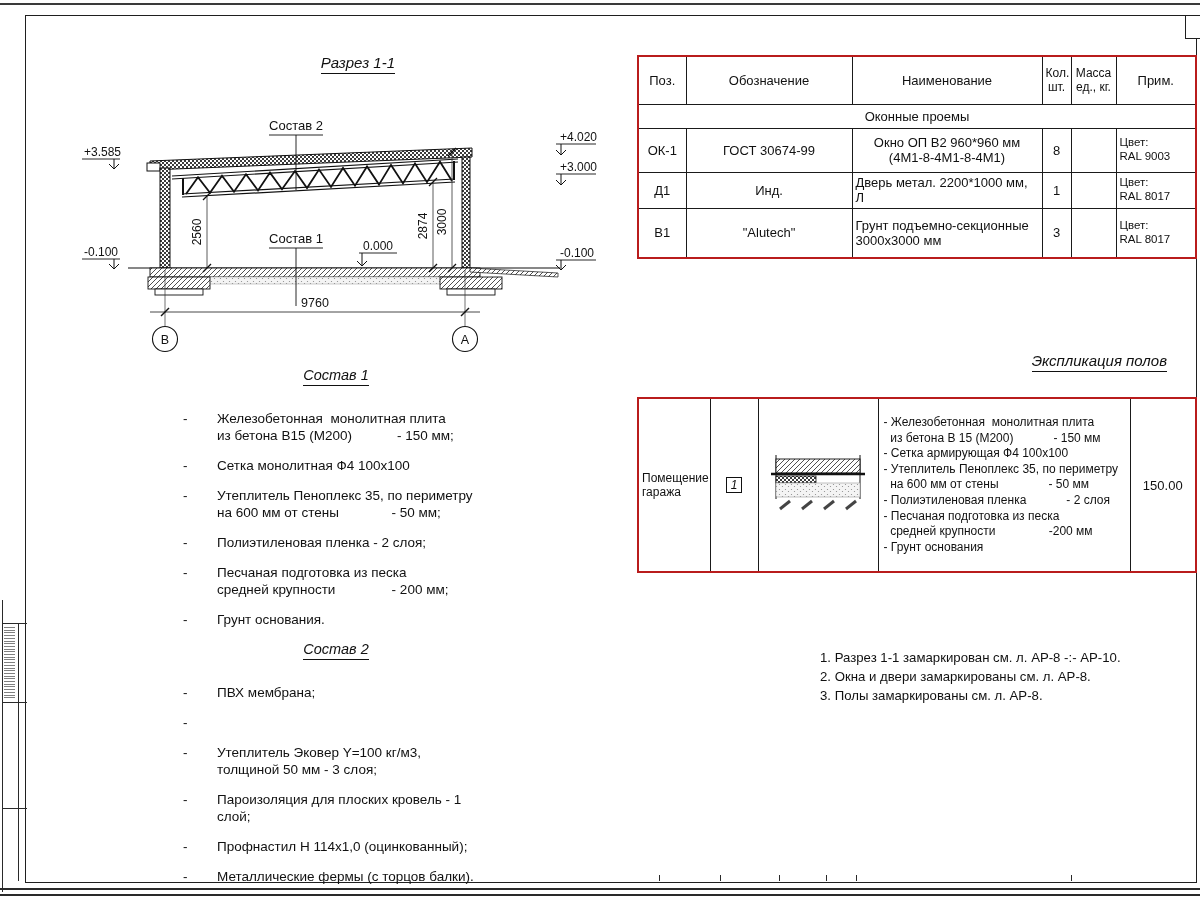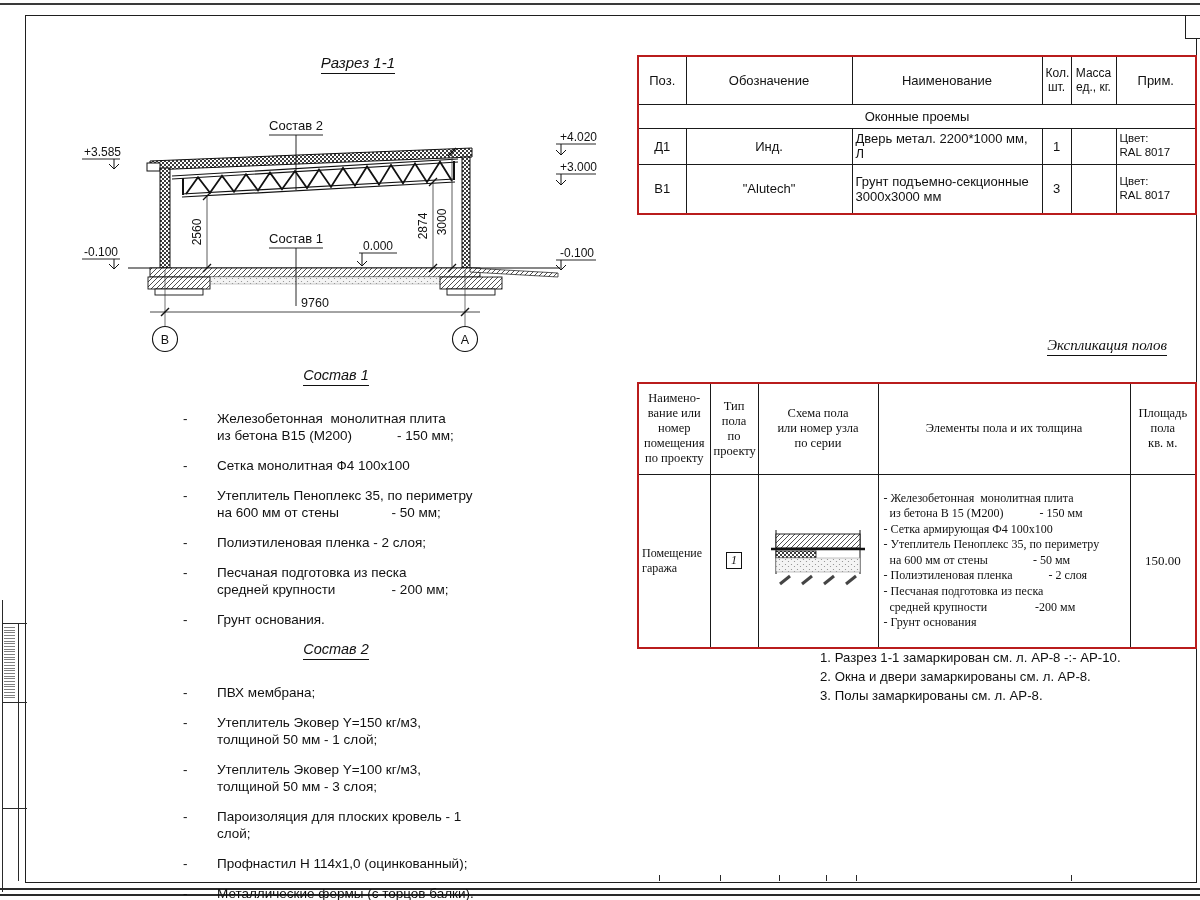--- a/index.html
+++ b/index.html
@@ -298,6 +298,16 @@
       </tr>
       <tr style="height:24px">
         <td colspan="6" class="c">Оконные проемы</td>
+      </tr>
+      <tr style="height:44px">
+        <td class="c">ОК-1</td>
+        <td class="c">ГОСТ 30674-99</td>
+        <td class="c preline">Окно ОП В2 960*960 мм
+(4М1-8-4М1-8-4М1)</td>
+        <td class="c">8</td>
+        <td class="c"></td>
+        <td class="small preline">Цвет:
+RAL 9003</td>
       </tr>
       <tr style="height:36px">
         <td class="c">Д1</td>

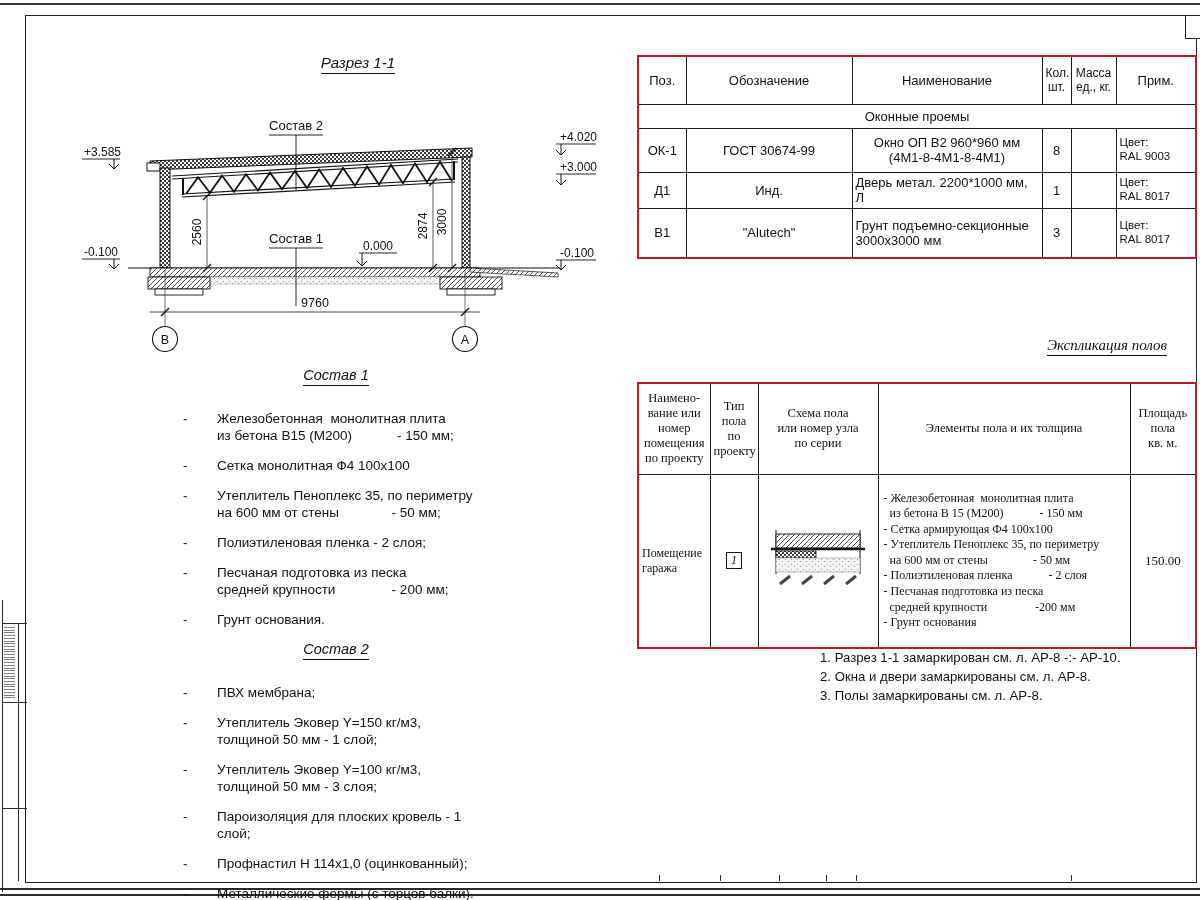--- a/index.html
+++ b/index.html
@@ -38,7 +38,7 @@
   .small{font-size:11.5px;line-height:1.2;}
   .spec-wrap{left:637px;top:55px;width:558px;}
   .spec-wrap .htitle{margin-bottom:32px;}
-  .floors-wrap{left:637px;top:337px;width:530px;font-family:Liberation Serif, serif;}
+  .floors-wrap{left:637px;top:352px;width:530px;}
   .floors-wrap .htitle{margin-bottom:28px;}
   .fl-elems{font-size:12px;line-height:1.3;white-space:pre-wrap;padding:16px 5px;}
   .type-box{display:inline-block;border:1.1px solid #111;padding:0 4px;font-style:italic;font-size:12px;}

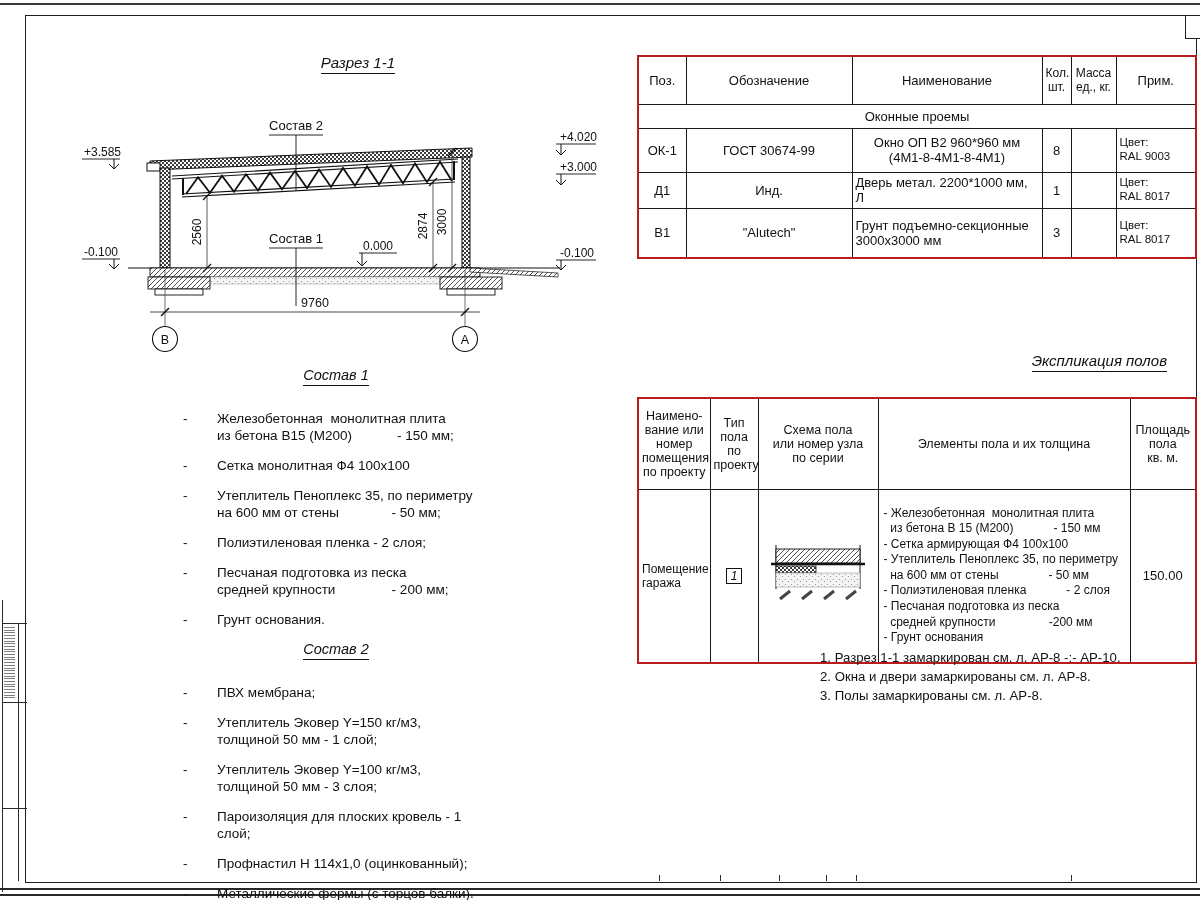--- a/index.html
+++ b/index.html
@@ -345,24 +345,6 @@
           <col style="width:66px">
         </colgroup>
       <tbody>
-          <tr style="height:91px">
-        <th class="c preline" style="font-size:12.5px">Наимено-
-вание или
-номер
-помещения
-по проекту</th>
-        <th class="c preline" style="font-size:12.5px">Тип
-пола
-по
-проекту</th>
-        <th class="c preline" style="font-size:12.5px">Схема пола
-или номер узла
-по серии</th>
-        <th class="c" style="font-size:12.5px">Элементы пола и их толщина</th>
-        <th class="c preline" style="font-size:12.5px">Площадь
-пола
-кв. м.</th>
-      </tr>
       <tr style="height:156px">
         <td class="preline" style="font-size:12px">Помещение
 гаража</td>

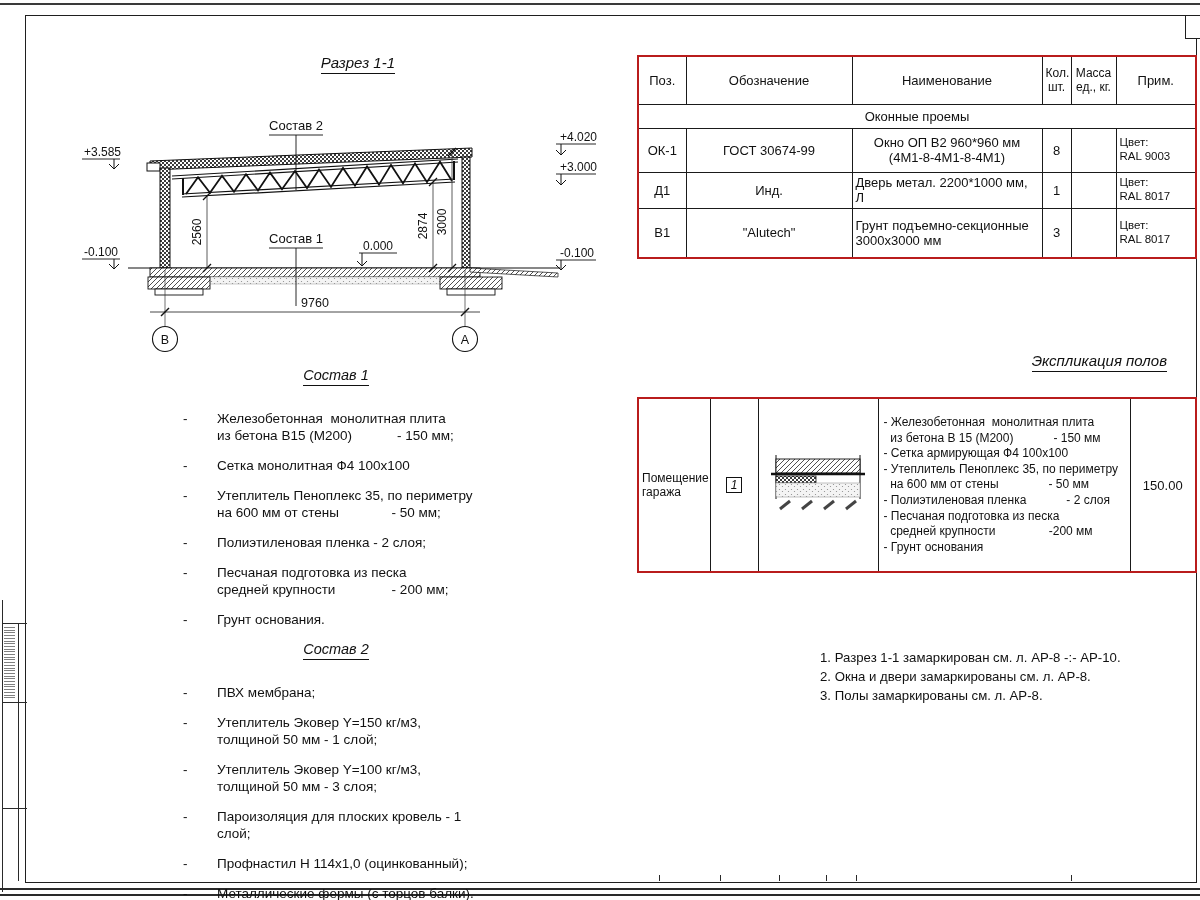--- a/index.html
+++ b/index.html
@@ -253,8 +253,6 @@
       </div>
     <div class="itm">
         <span class="dash">-</span>
-        <span class="txt">Утеплитель Эковер Y=150 кг/м3,
-толщиной 50 мм - 1 слой;</span>
       </div>
     <div class="itm">
         <span class="dash">-</span>

